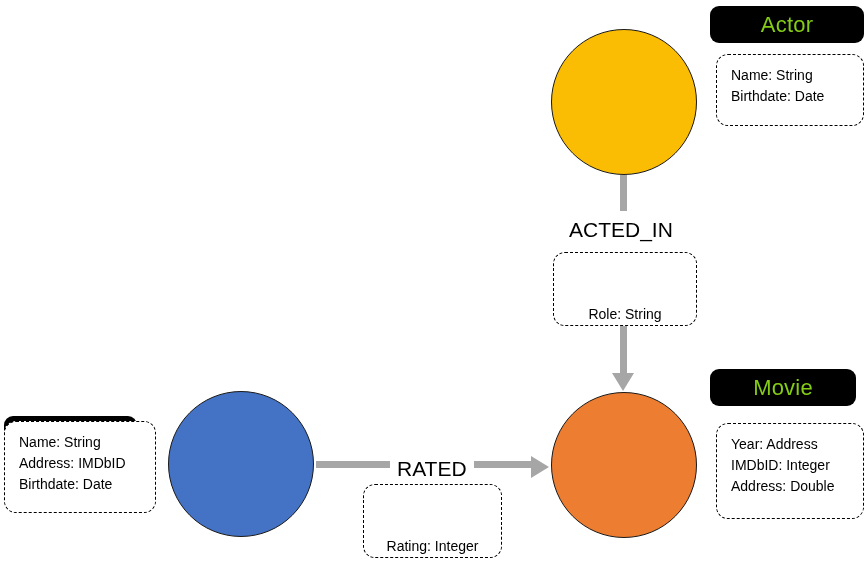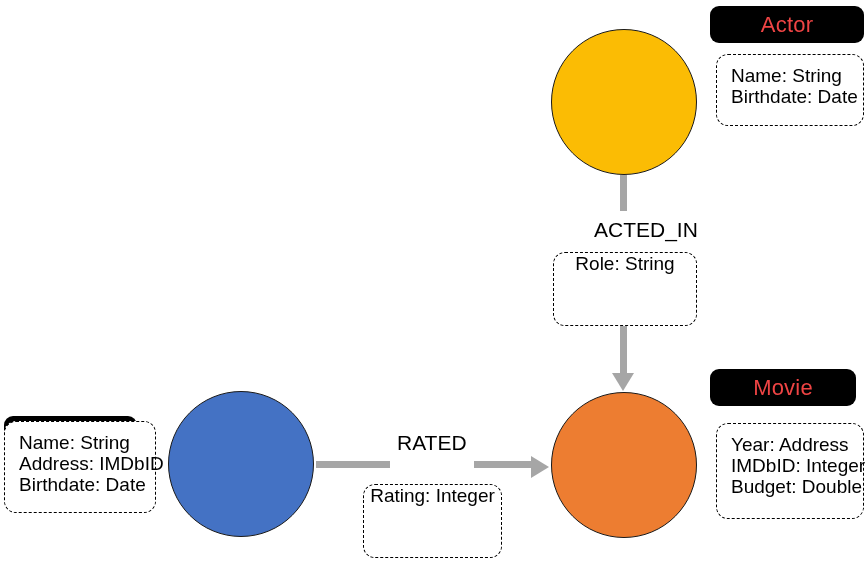--- a/index.html
+++ b/index.html
@@ -42,7 +42,7 @@
   .title-pill {
     position: absolute;
     background: #000000;
-    color: #ef4444;
+    color: #84cc16;
     border-radius: 9px;
     display: flex;
     align-items: center;

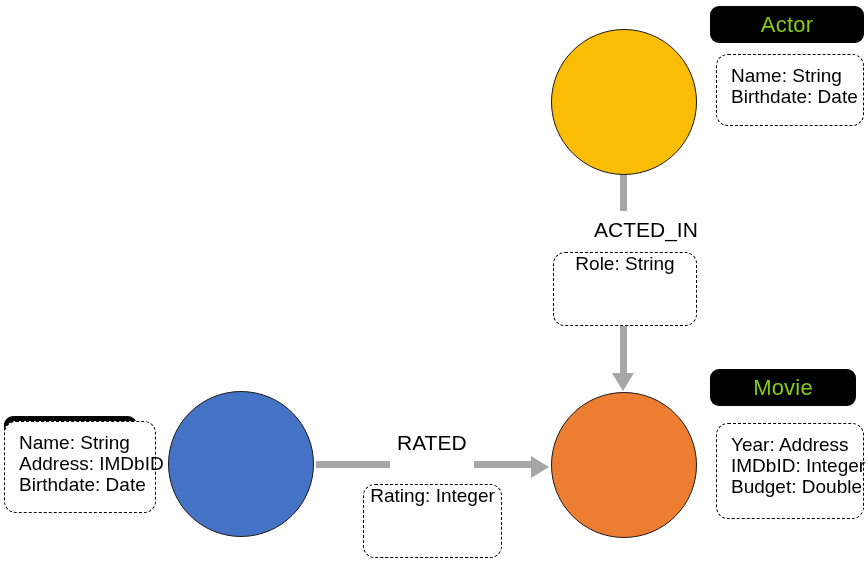--- a/index.html
+++ b/index.html
@@ -71,7 +71,7 @@
     padding: 0;
   }
   .prop-line {
-    font-size: 19px;
+    font-size: 14px;
     color: #000000;
     line-height: 21px;
     white-space: nowrap;

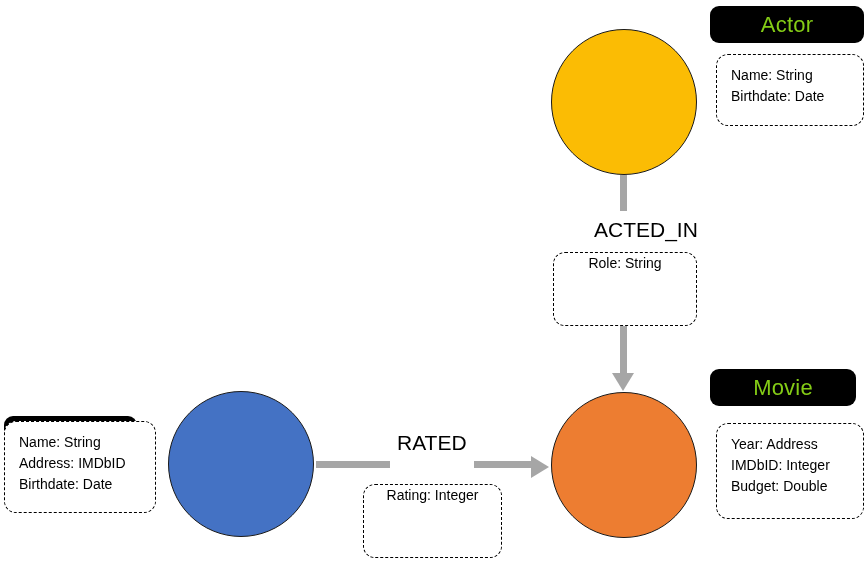--- a/index.html
+++ b/index.html
@@ -89,7 +89,7 @@
     color: #000000;
     white-space: nowrap;
   }
-  #label-acted-in { left: 569px; top: 218px; margin-left: 25px; }
+  #label-acted-in { left: 569px; top: 218px; }
   #label-rated    { left: 397px; top: 431px; }
 
   

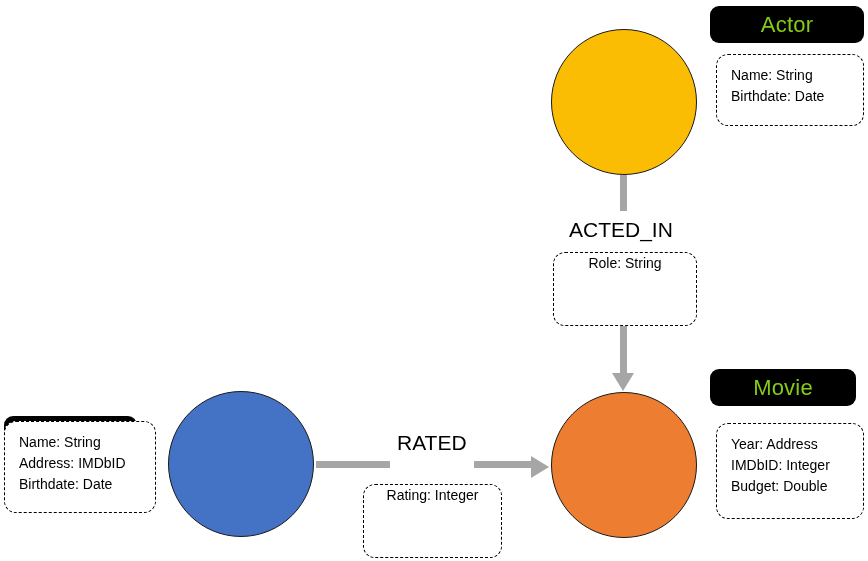--- a/index.html
+++ b/index.html
@@ -66,7 +66,7 @@
   }
   .prop-box.centered {
     display: flex;
-    align-items: flex-start;
+    align-items: flex-end;
     justify-content: center;
     padding: 0;
   }

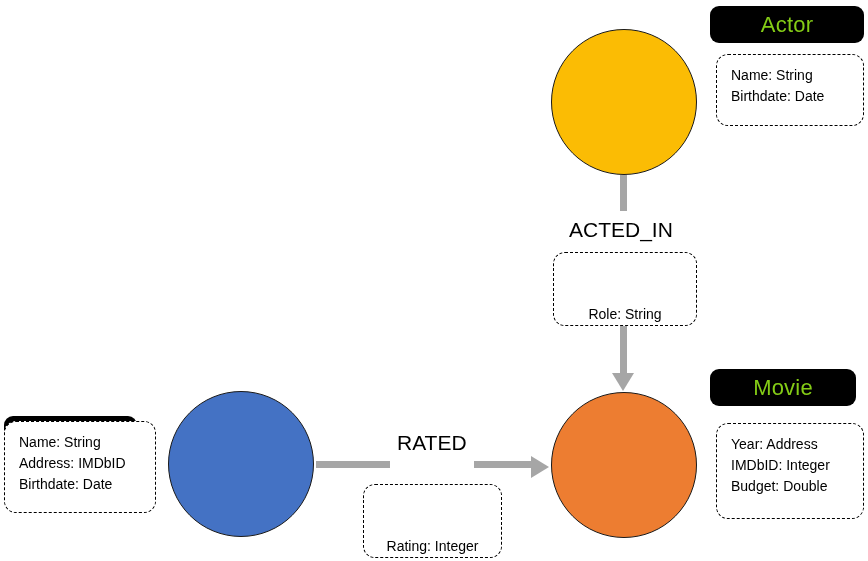--- a/index.html
+++ b/index.html
@@ -90,7 +90,7 @@
     white-space: nowrap;
   }
   #label-acted-in { left: 569px; top: 218px; }
-  #label-rated    { left: 397px; top: 431px; }
+  #label-rated    { left: 397px; top: 457px; }
 
   
   .edge {

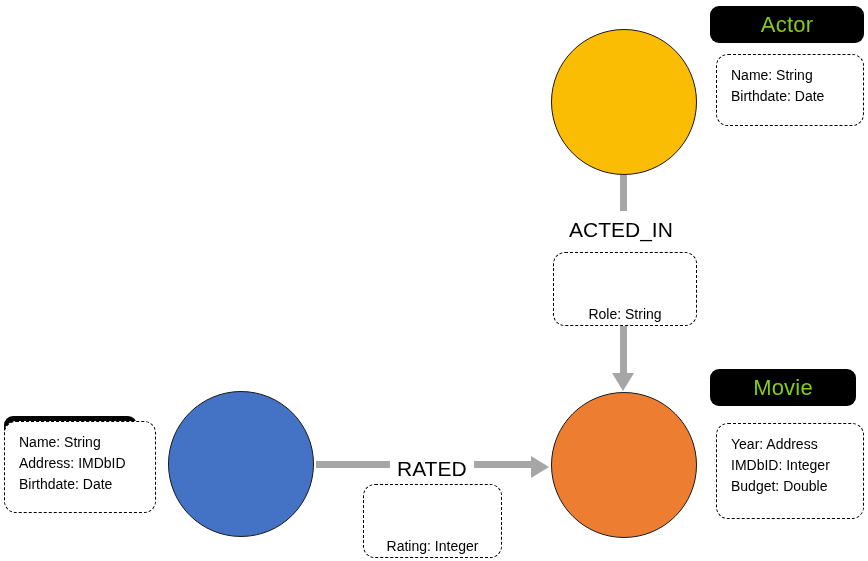--- a/index.html
+++ b/index.html
@@ -193,7 +193,7 @@
   <div class="prop-box" id="props-movie">
     <div class="prop-line">Year: Address</div>
     <div class="prop-line">IMDbID: Integer</div>
-    <div class="prop-line">Budget: Double</div>
+    <div class="prop-line">Address: Double</div>
   </div>
 
 </div>

